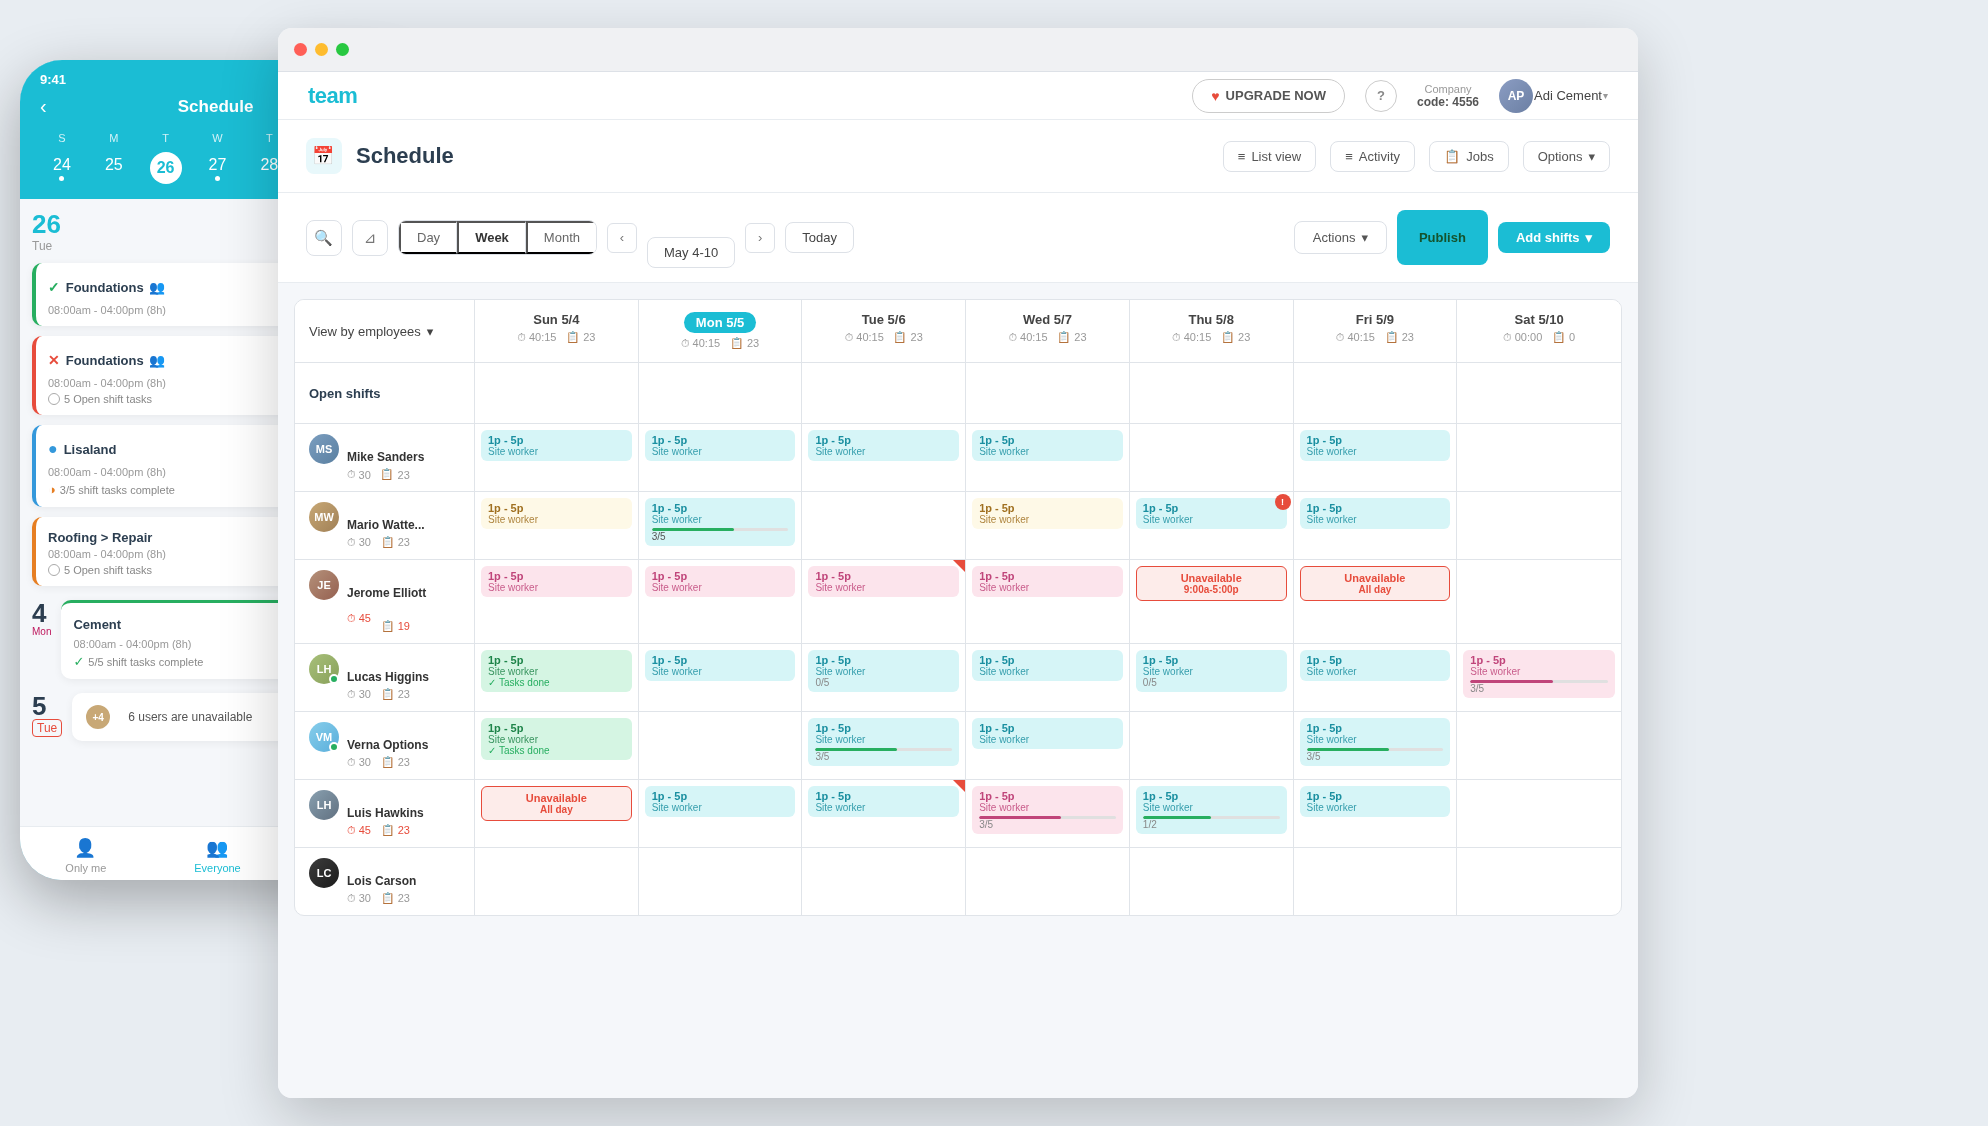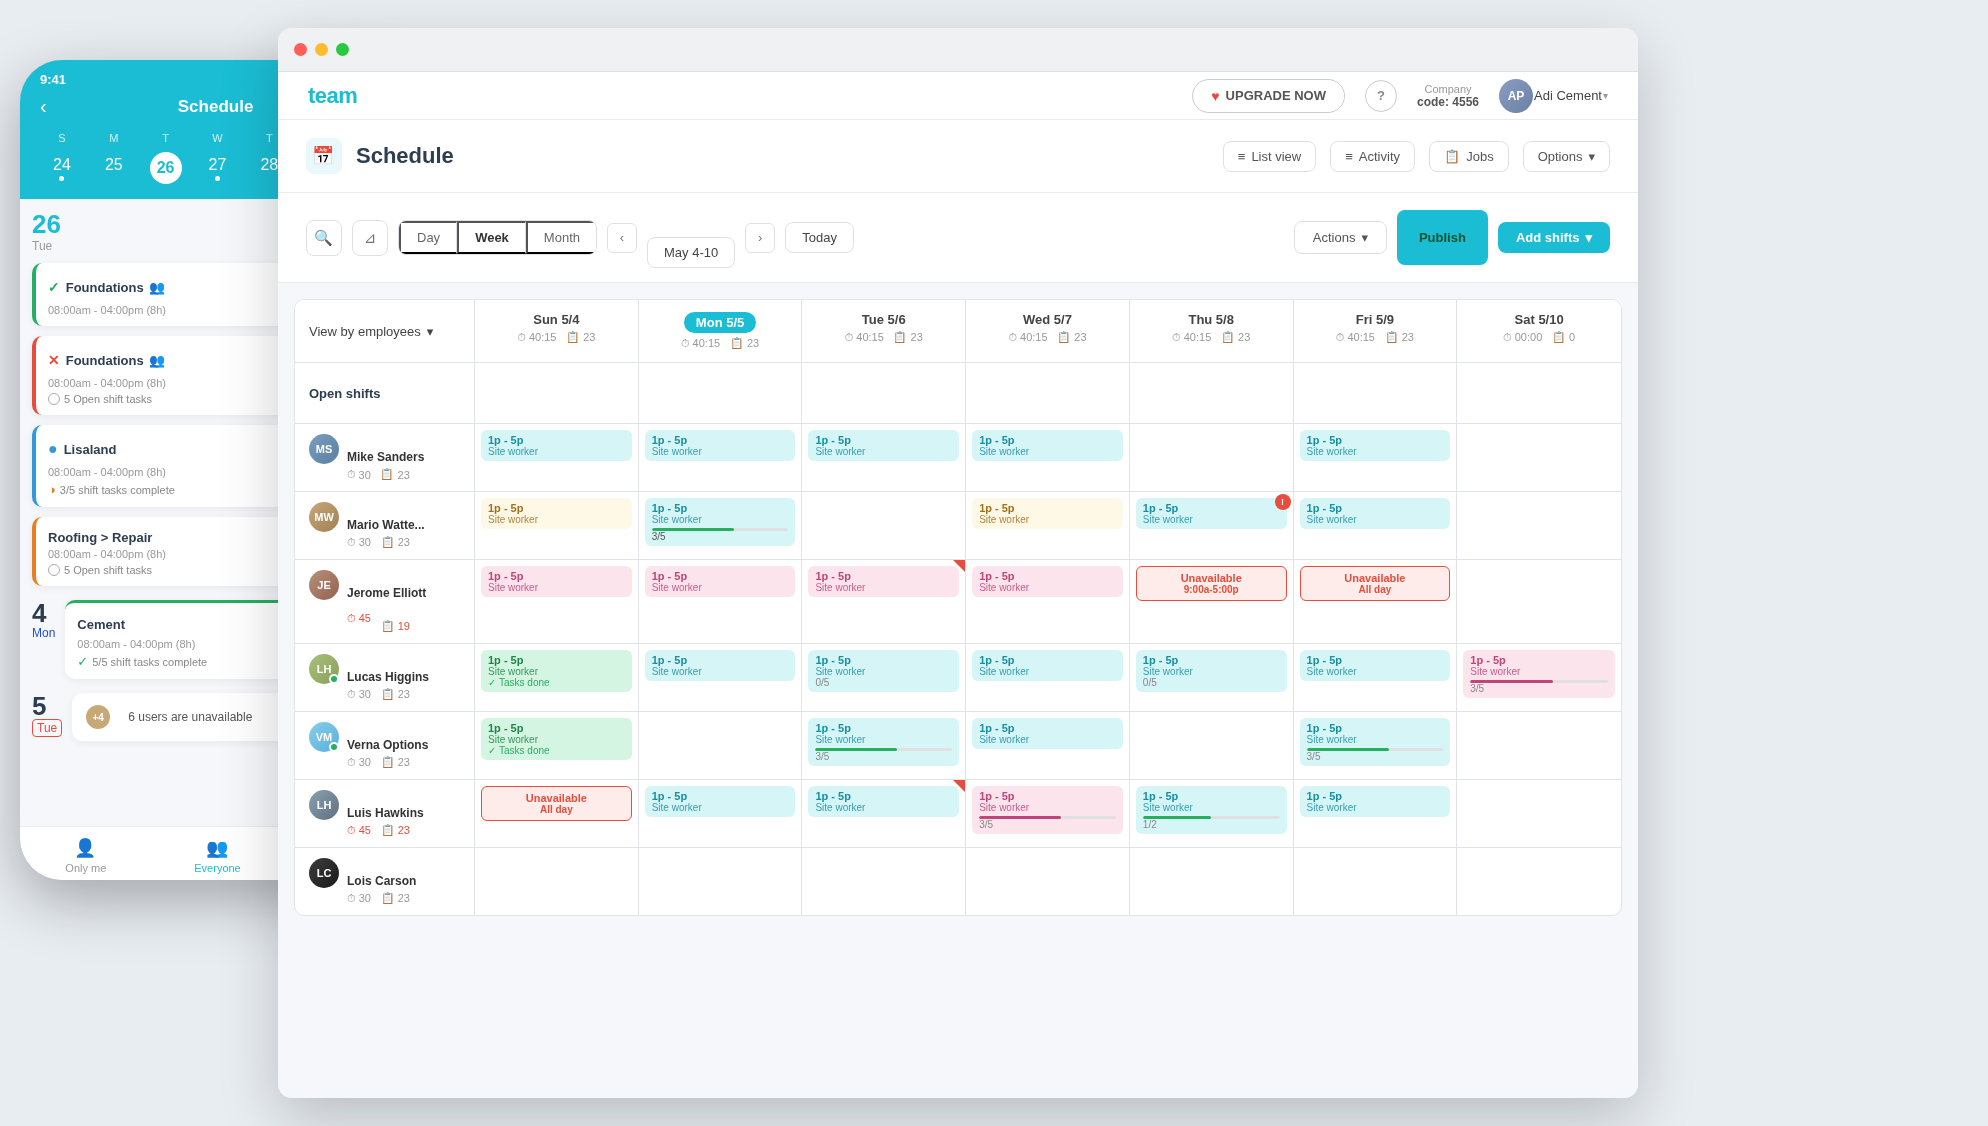--- a/index.html
+++ b/index.html
@@ -789,7 +789,7 @@
       <div style="display:flex;align-items:flex-start;gap:10px;margin-top:4px;">
         <div>
           <div style="font-size:26px;font-weight:700;color:#2c3e50;line-height:1;">4</div>
-          <div style="font-size:12px;color:#1d4ed8;">Mon</div>
+          <div style="font-size:10px;color:#be185d;">Mon</div>
         </div>
         <div class="phone-shift-card" style="flex:1;border-left:none;border-top:3px solid #27ae60;">
           <div class="phone-shift-title">

